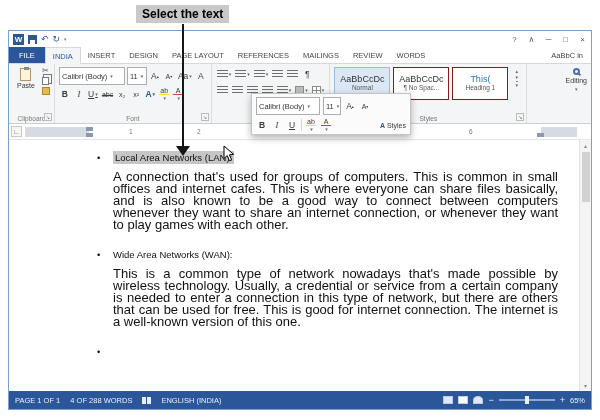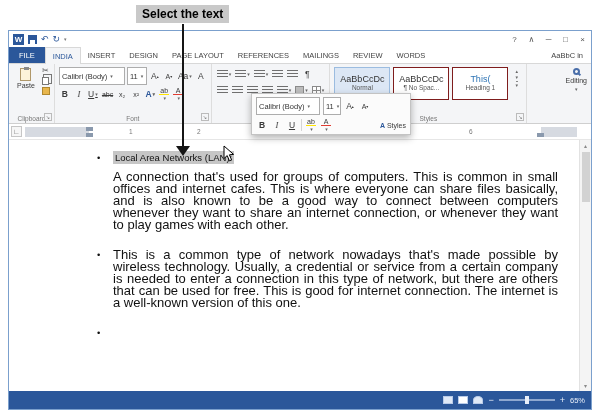--- a/index.html
+++ b/index.html
@@ -317,6 +317,7 @@
 
       <div class="dhead">
         <span class="dbullet">•</span>
+        <span>Wide Area Networks (WAN):</span>
       </div>
       <div class="dbody">This is a common type of network nowadays that's made possible by wireless technology. Usually, a credential or service from a certain company is needed to enter a connection in this type of network, but there are others that can be used for free. This is good for internet connection. The internet is a well-known version of this one.</div>
 

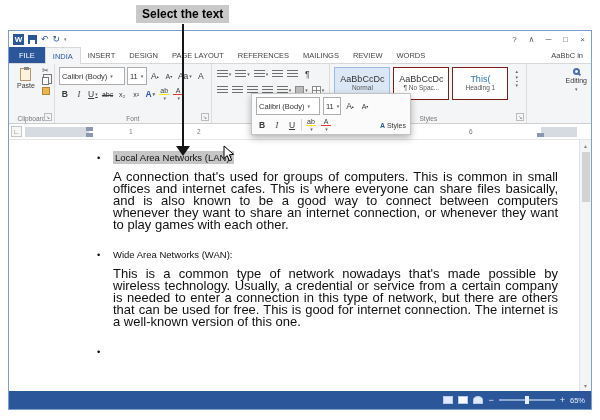--- a/index.html
+++ b/index.html
@@ -340,6 +340,12 @@
   </div>
 
   <div class="statusbar">
+    <div class="sleft">
+      <span>PAGE 1 OF 1</span>
+      <span>4 OF 288 WORDS</span>
+      <span class="proofico"></span>
+      <span>ENGLISH (INDIA)</span>
+    </div>
     <div class="sright">
       <span class="vicon"></span>
       <span class="vicon" style="background:#fff"></span>

